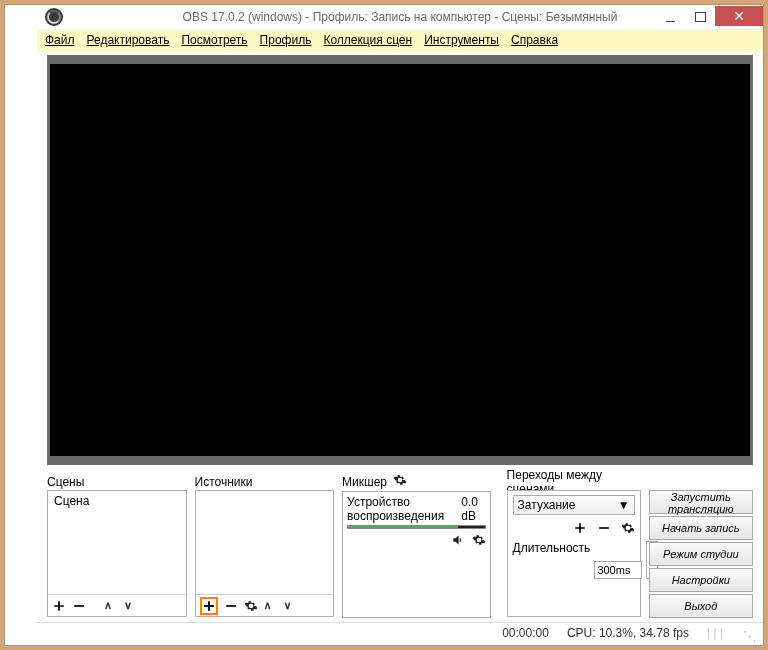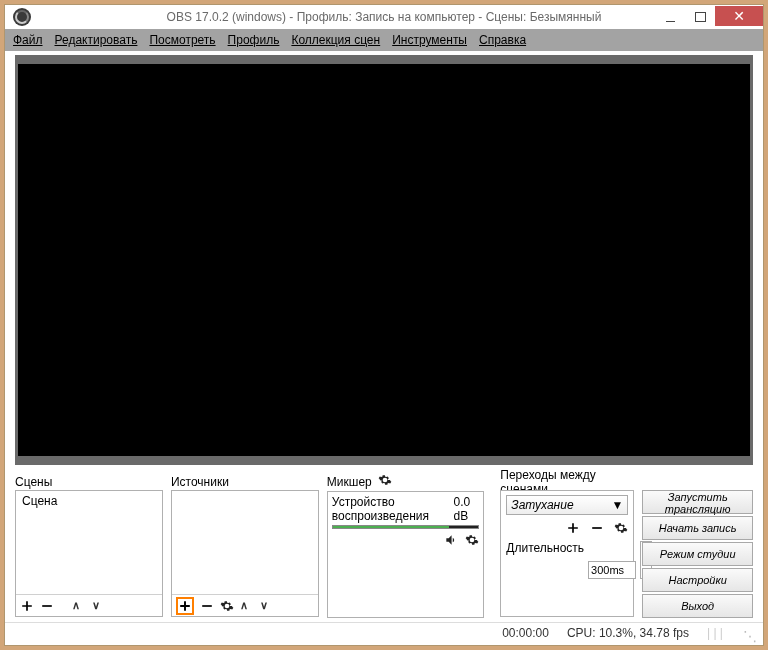--- a/index.html
+++ b/index.html
@@ -4,7 +4,7 @@
 <style>
 * { box-sizing: border-box; margin: 0; padding: 0; font-family: "Segoe UI", Tahoma, sans-serif; font-size: 12px; }
 body { background: #d2a679; width: 768px; height: 650px; overflow: hidden; }
-.window { position: absolute; left: 4px; top: 4px; right: 4px; bottom: 4px; background: #fff; border: 1px solid #b0966e; display: flex; flex-direction: column; }
+.window { position: absolute; left: 4px; top: 4px; right: 4px; bottom: 4px; background: #fff; border: 1px solid #b0966e; display: flex; flex-direction: column; padding-left: 32px; }
 .titlebar { height: 24px; background: #fff; display: flex; align-items: center; position: relative; }
 .titlebar .app-icon { width: 18px; height: 18px; border-radius: 50%; background: #3a3a3a; margin: 0 6px 0 8px; display: flex; align-items: center; justify-content: center; }
 .titlebar .app-icon::after { content: ""; width: 10px; height: 10px; border: 2px solid #ccc; border-radius: 50%; border-top-color: #666; border-right-color: #888; display: block; }

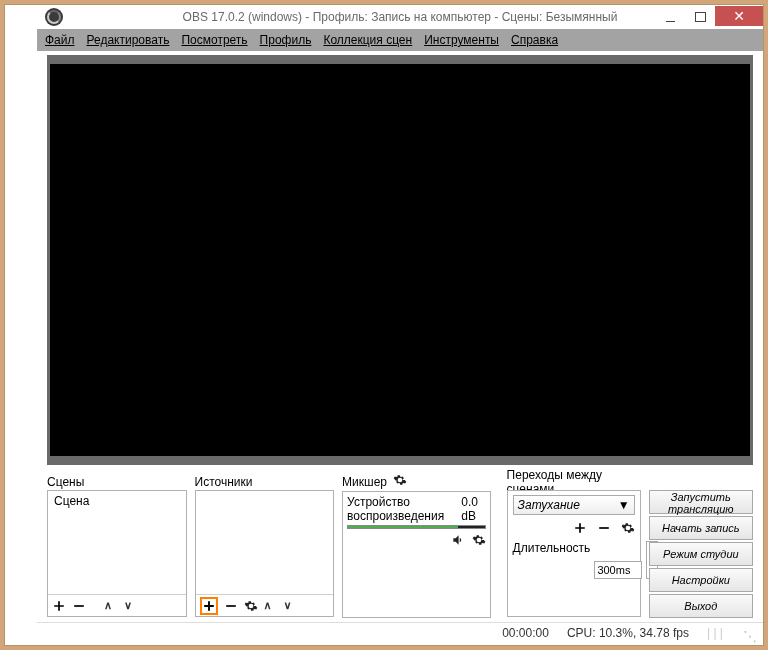--- a/index.html
+++ b/index.html
@@ -14,7 +14,7 @@
 .win-btn.close { background: #c75050; color: #fff; width: 48px; height: 20px; font-size: 14px; }
 .win-btn.minimize::after { content: ""; width: 9px; border-top: 1px solid #444; display: block; margin-top: 8px; }
 .win-btn.maximize::after { content: ""; width: 9px; height: 8px; border: 1px solid #444; display: block; }
-.menubar { height: 22px; background: #a3a3a3; display: flex; align-items: center; padding: 0 8px; gap: 12px; border-bottom: 0; }
+.menubar { height: 22px; background: #fef9c3; display: flex; align-items: center; padding: 0 8px; gap: 12px; border-bottom: 0; }
 .menubar span { color: #000; cursor: pointer; }
 .menubar span u { text-decoration: underline; }
 .preview-wrap { margin: 4px 10px 8px 10px; border: 3px solid #6a6a6a; background: #6a6a6a; padding: 6px 0; }

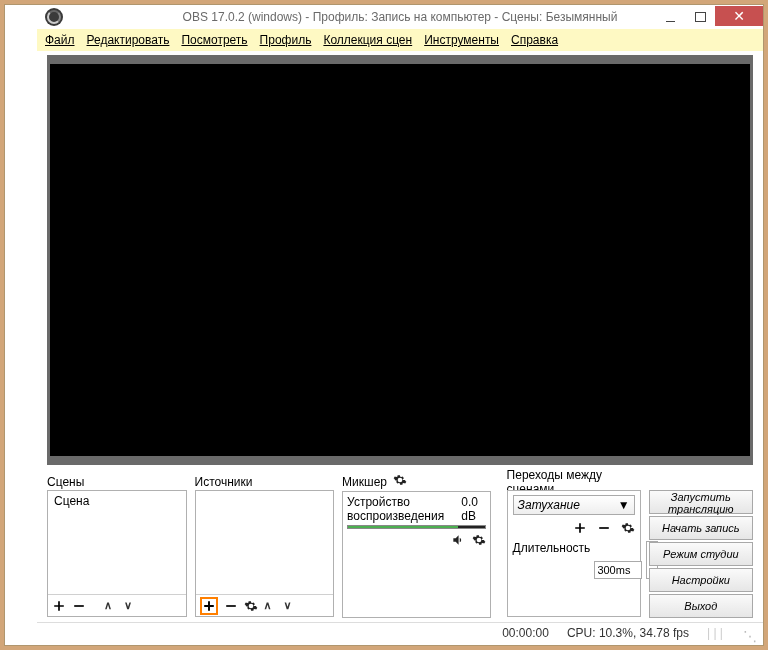--- a/index.html
+++ b/index.html
@@ -43,7 +43,7 @@
 .spacer-flex { flex: 1; }
 .transitions { width: 134px; }
 .transitions .panel-box { height: 127px; padding: 4px 5px; display: flex; flex-direction: column; gap: 6px; }
-.trans-select { display: flex; font-style: italic; }
+.trans-select { display: flex; }
 .trans-select .sel { flex: 1; border: 1px solid #aaa; padding: 2px 4px; font-size: 12px; height: 20px; display: flex; align-items: center; justify-content: space-between; background: linear-gradient(#fff,#eee); }
 .trans-row { display: flex; justify-content: flex-end; gap: 10px; align-items: center; }
 .trans-dur { display: flex; gap: 4px; }

